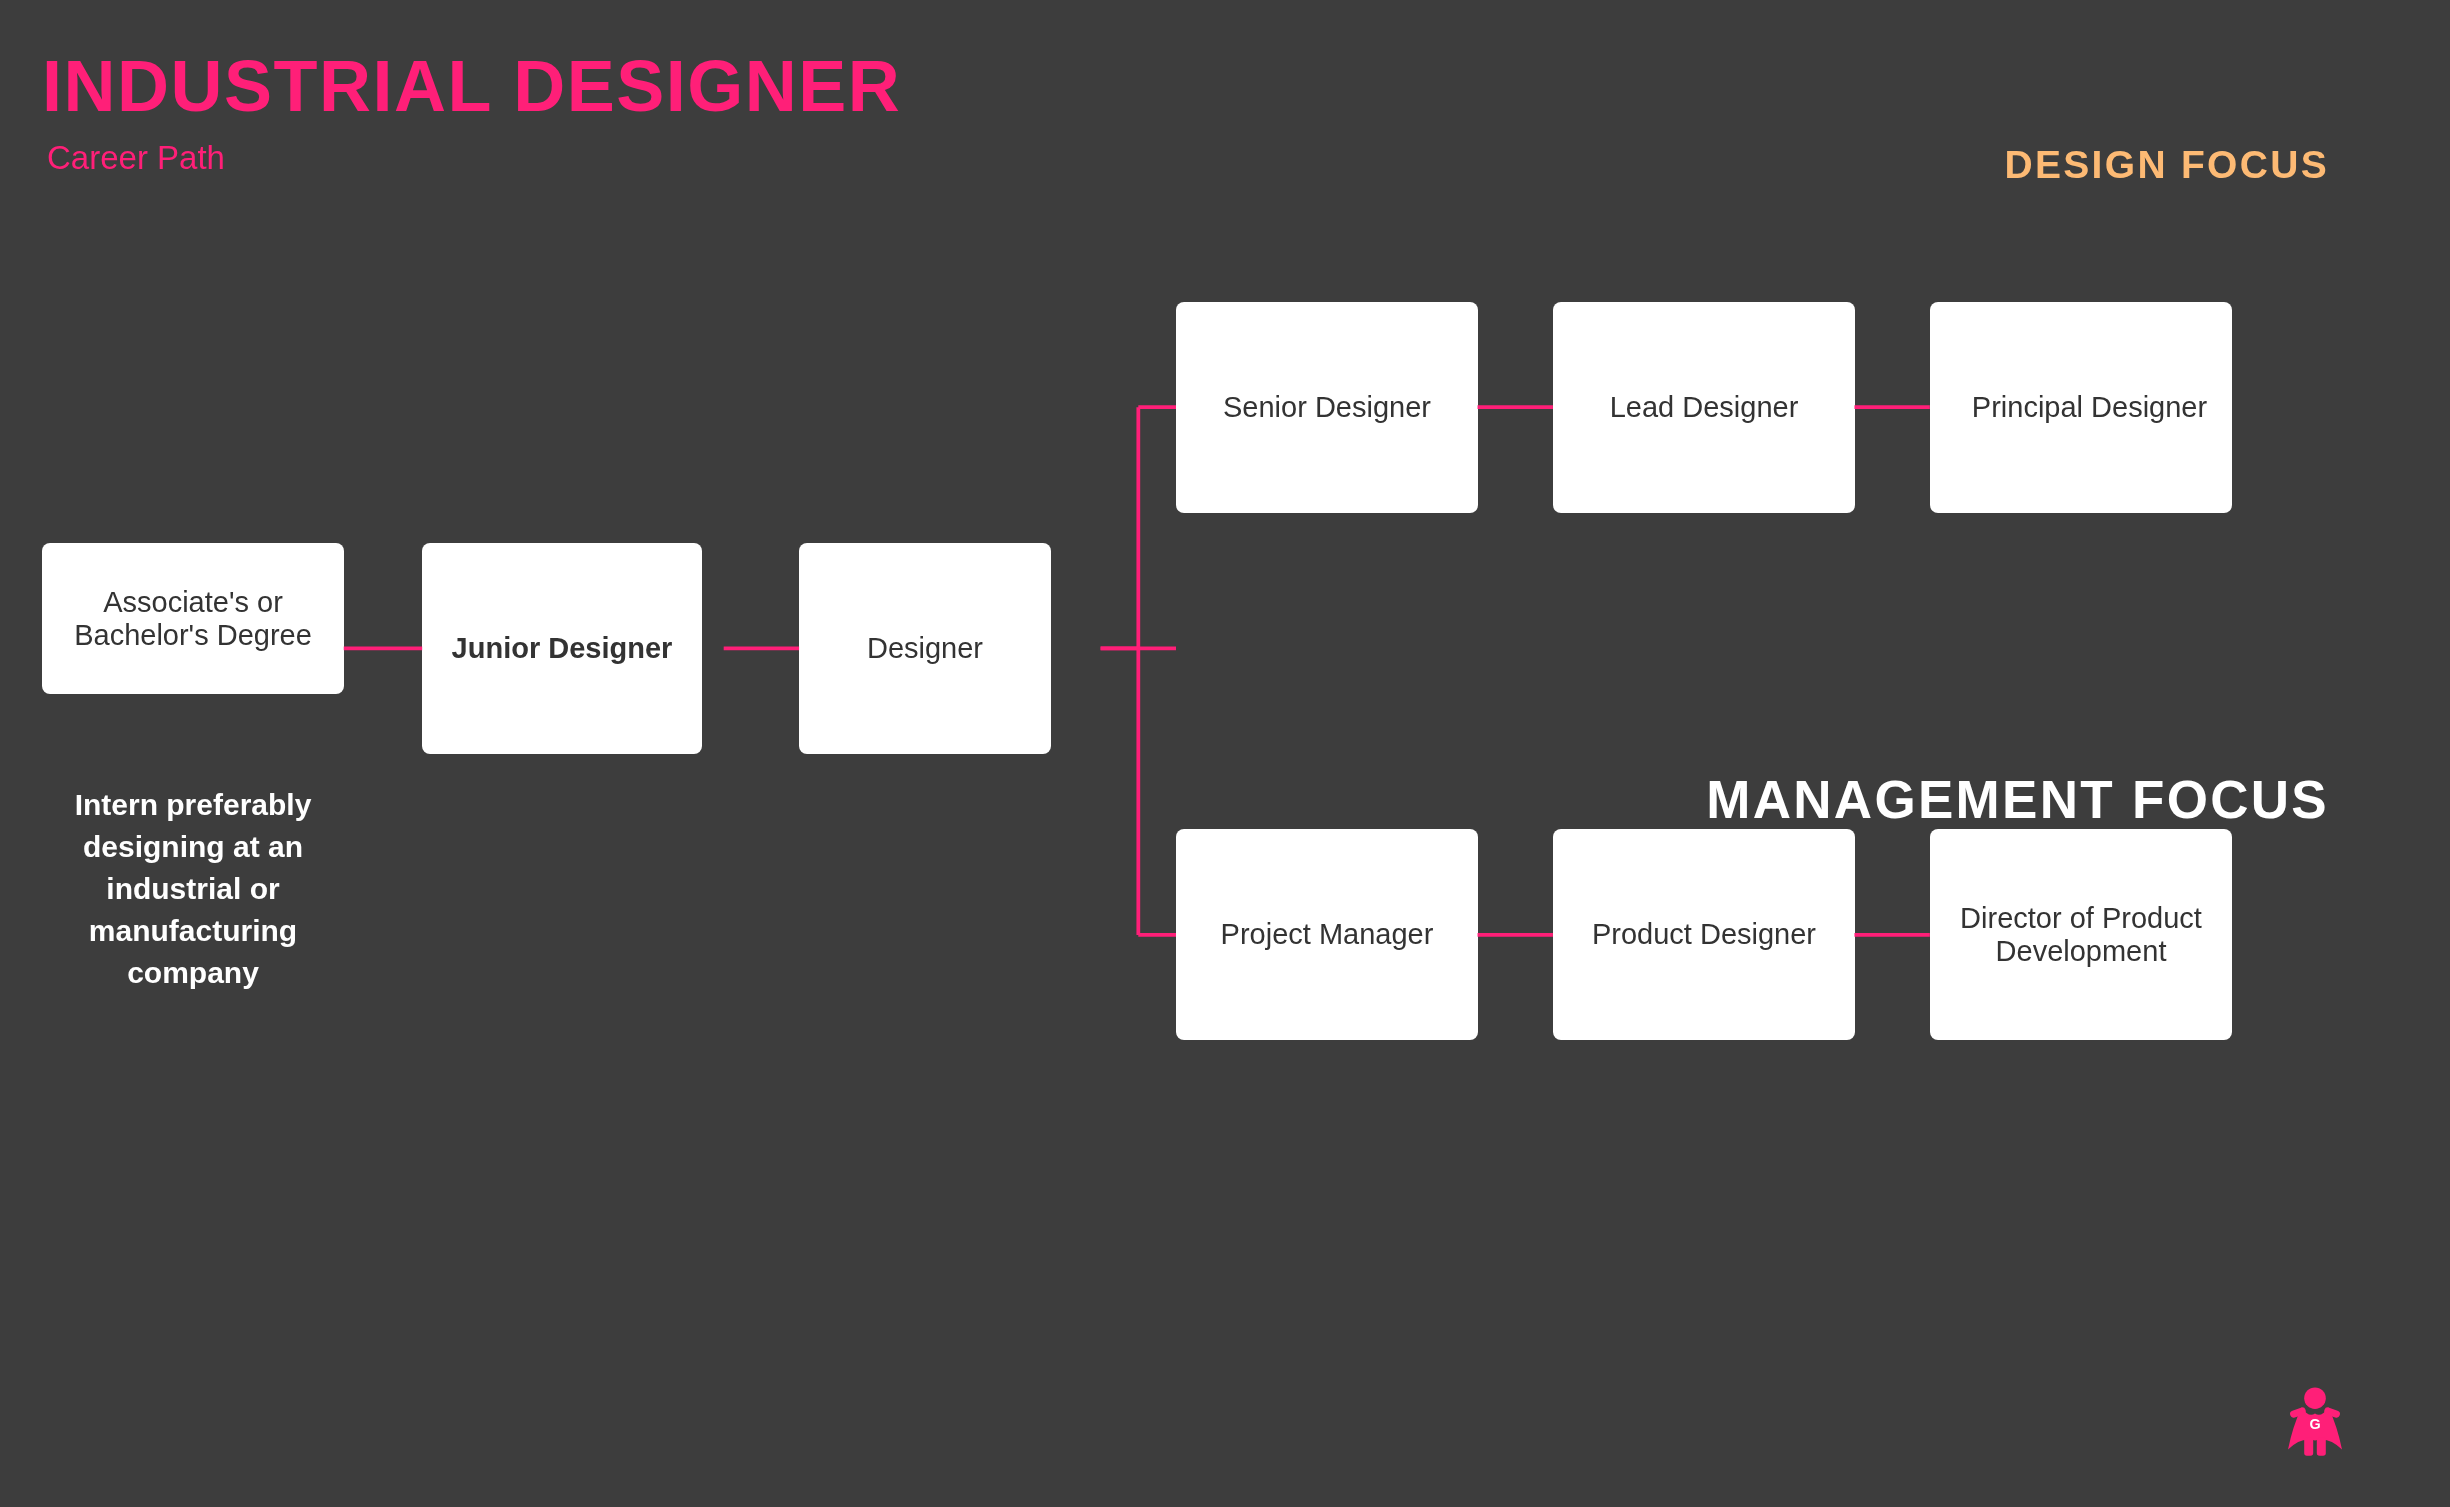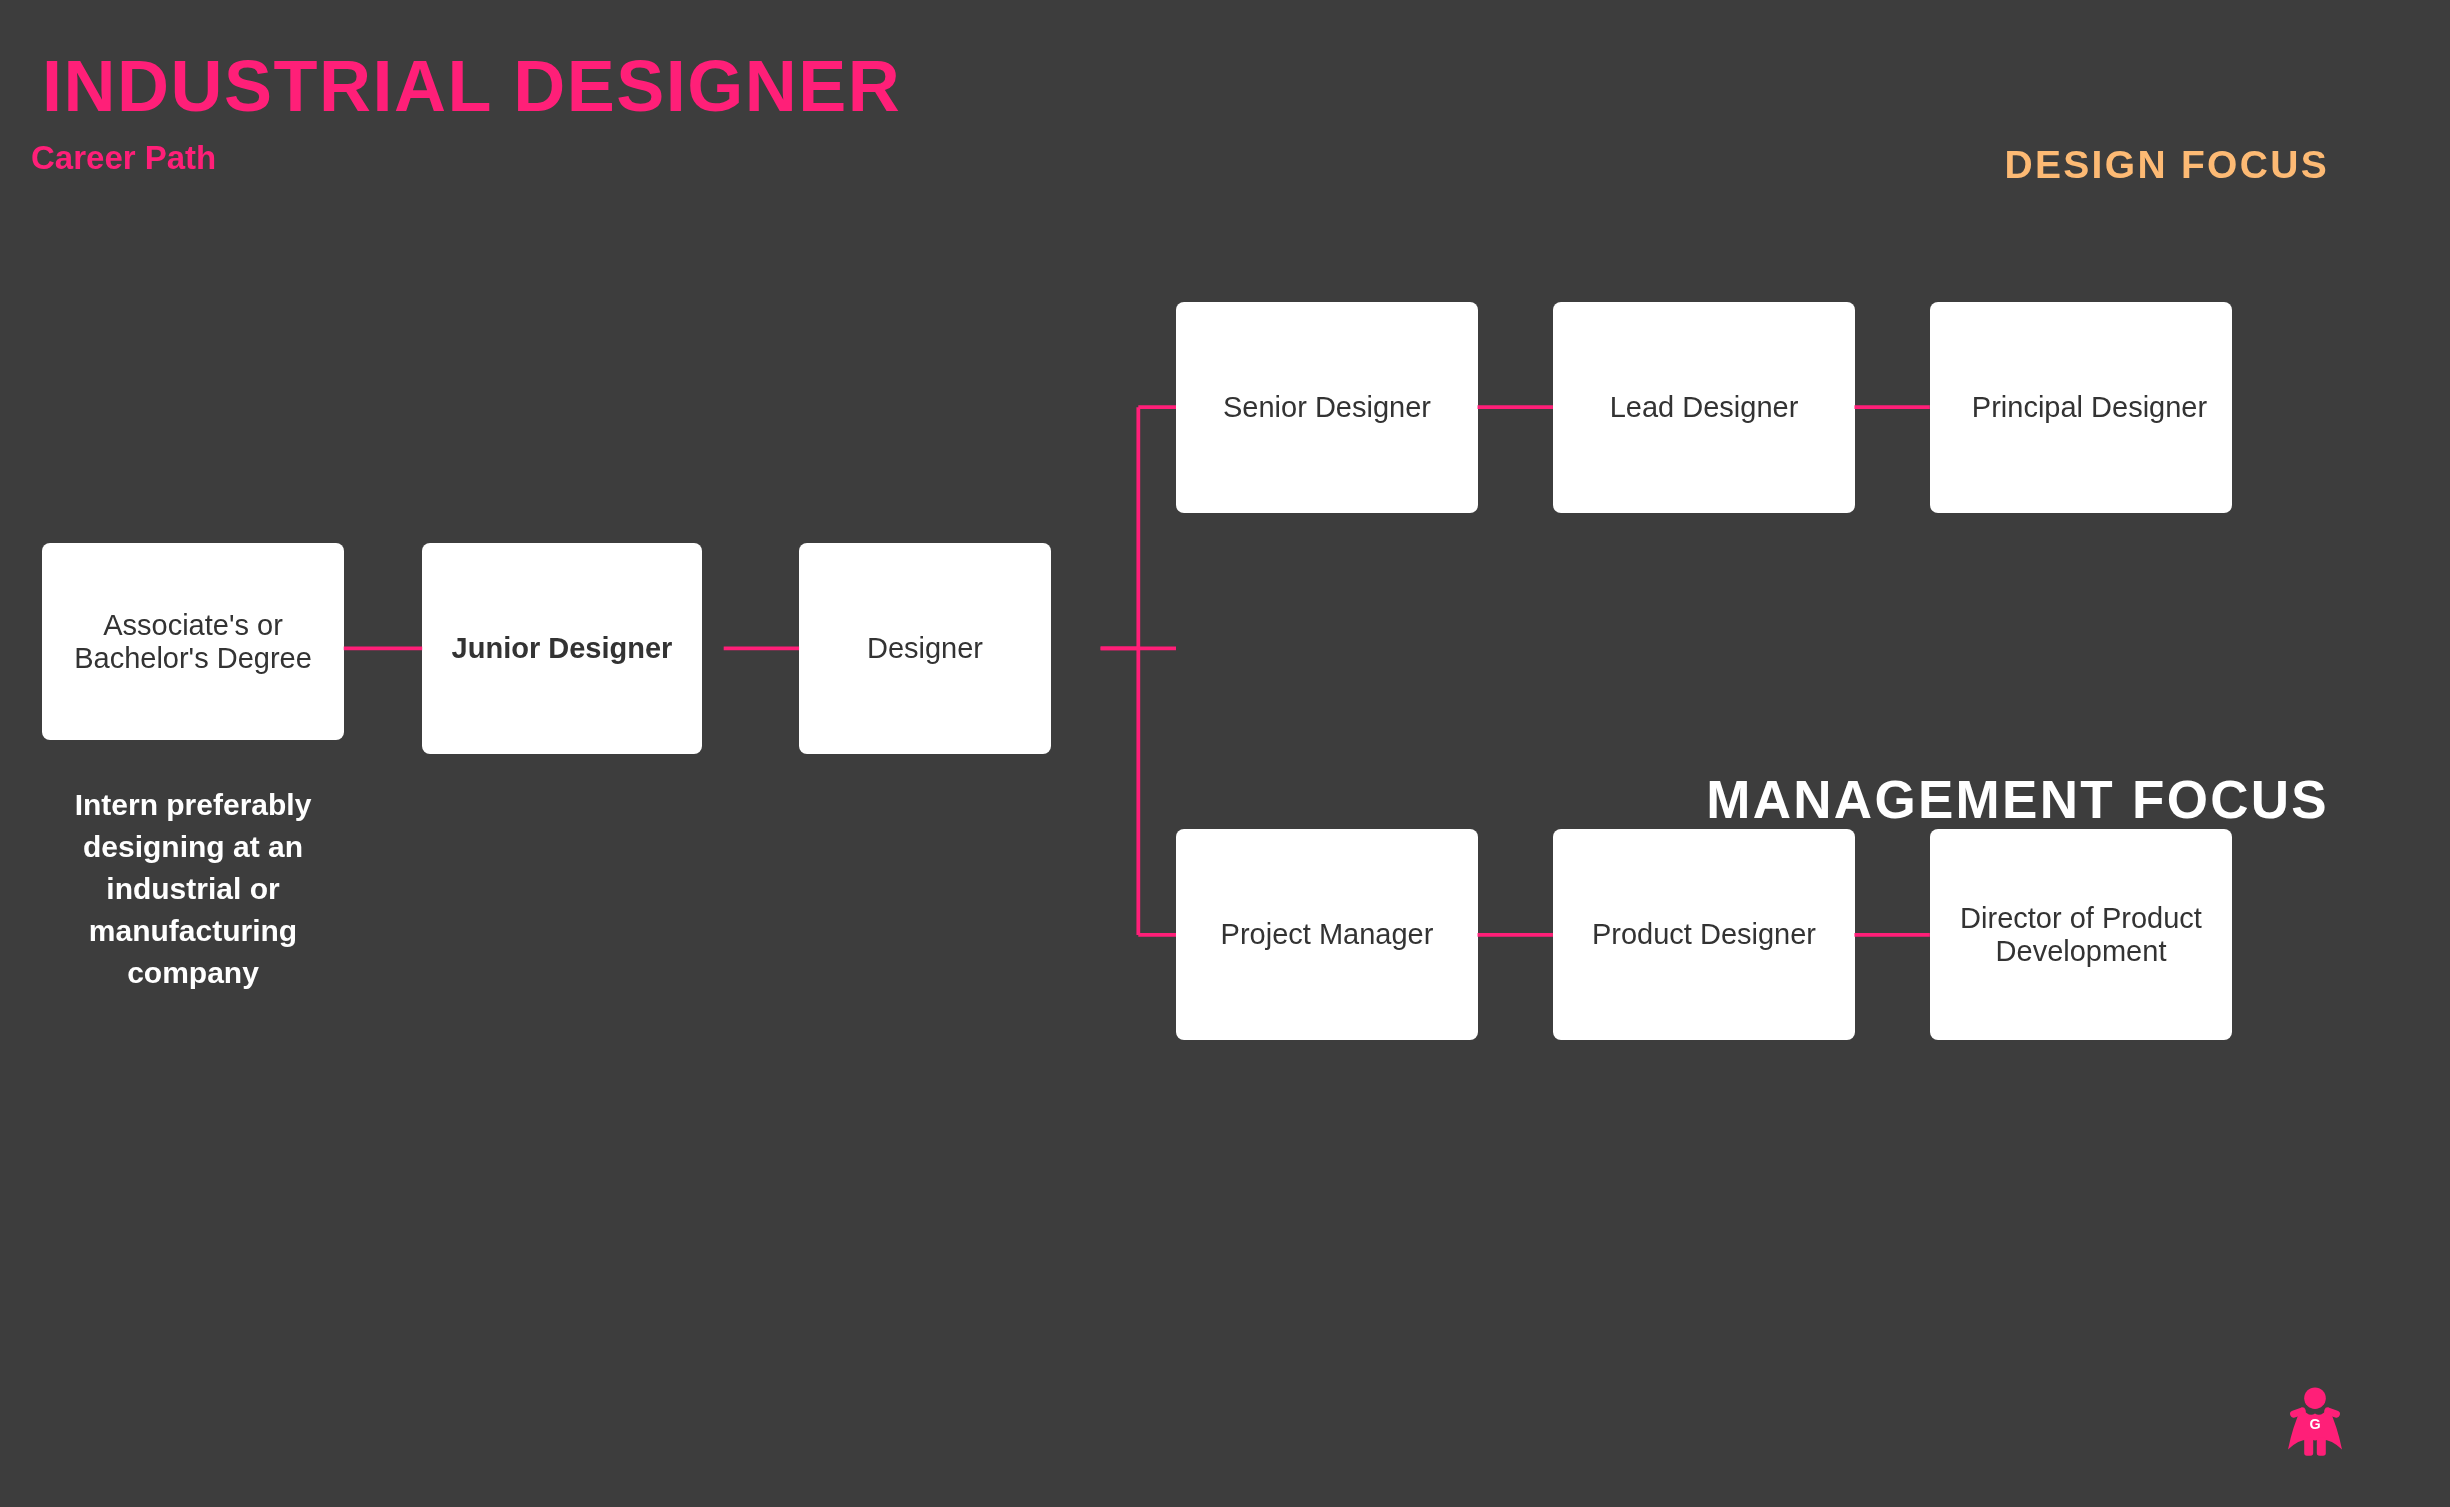--- a/index.html
+++ b/index.html
@@ -27,10 +27,10 @@
     .page-subtitle {
       position: absolute;
       top: 139px;
-      left: 31px;
+      left: 47px;
       font-size: 33px;
       color: #ff1f78;
-      font-weight: 700;
+      font-weight: 400;
     }
 
     .section-label-design {

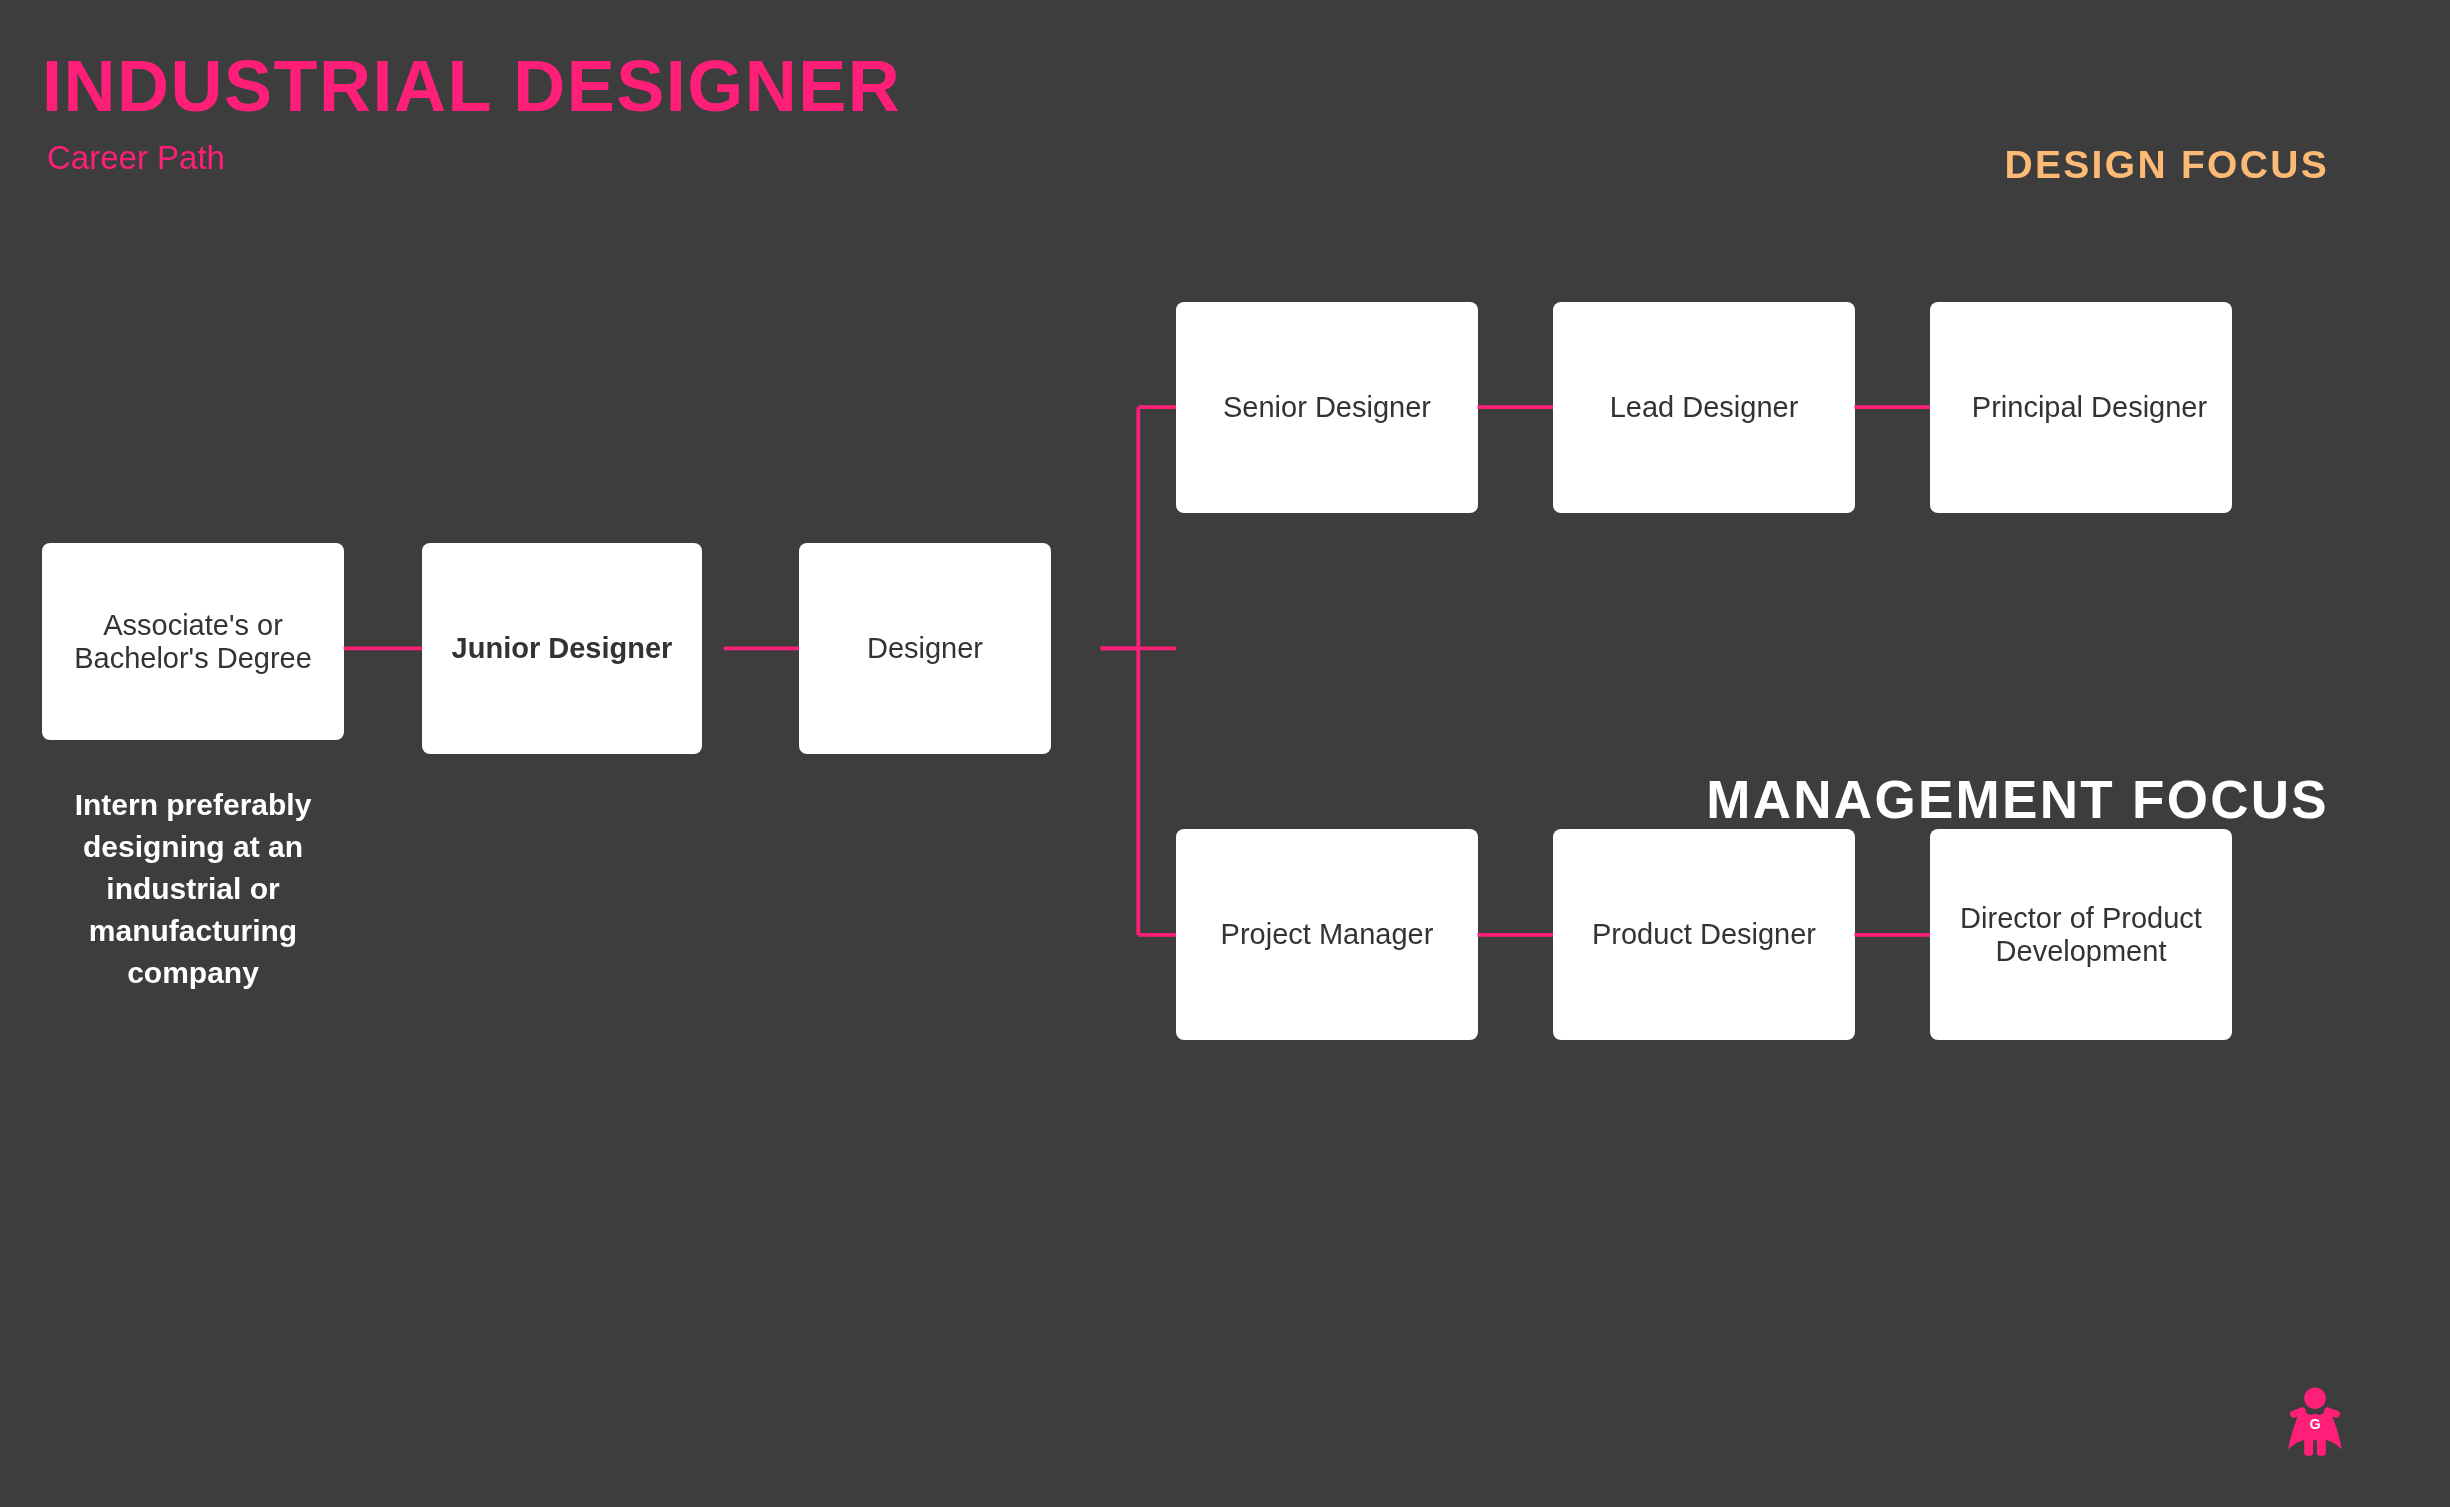--- a/index.html
+++ b/index.html
@@ -73,7 +73,7 @@
       left: 42px;
       top: 543px;
       width: 302px;
-      height: 197px;
+      height: 151px;
     }
 
     .card-junior {

